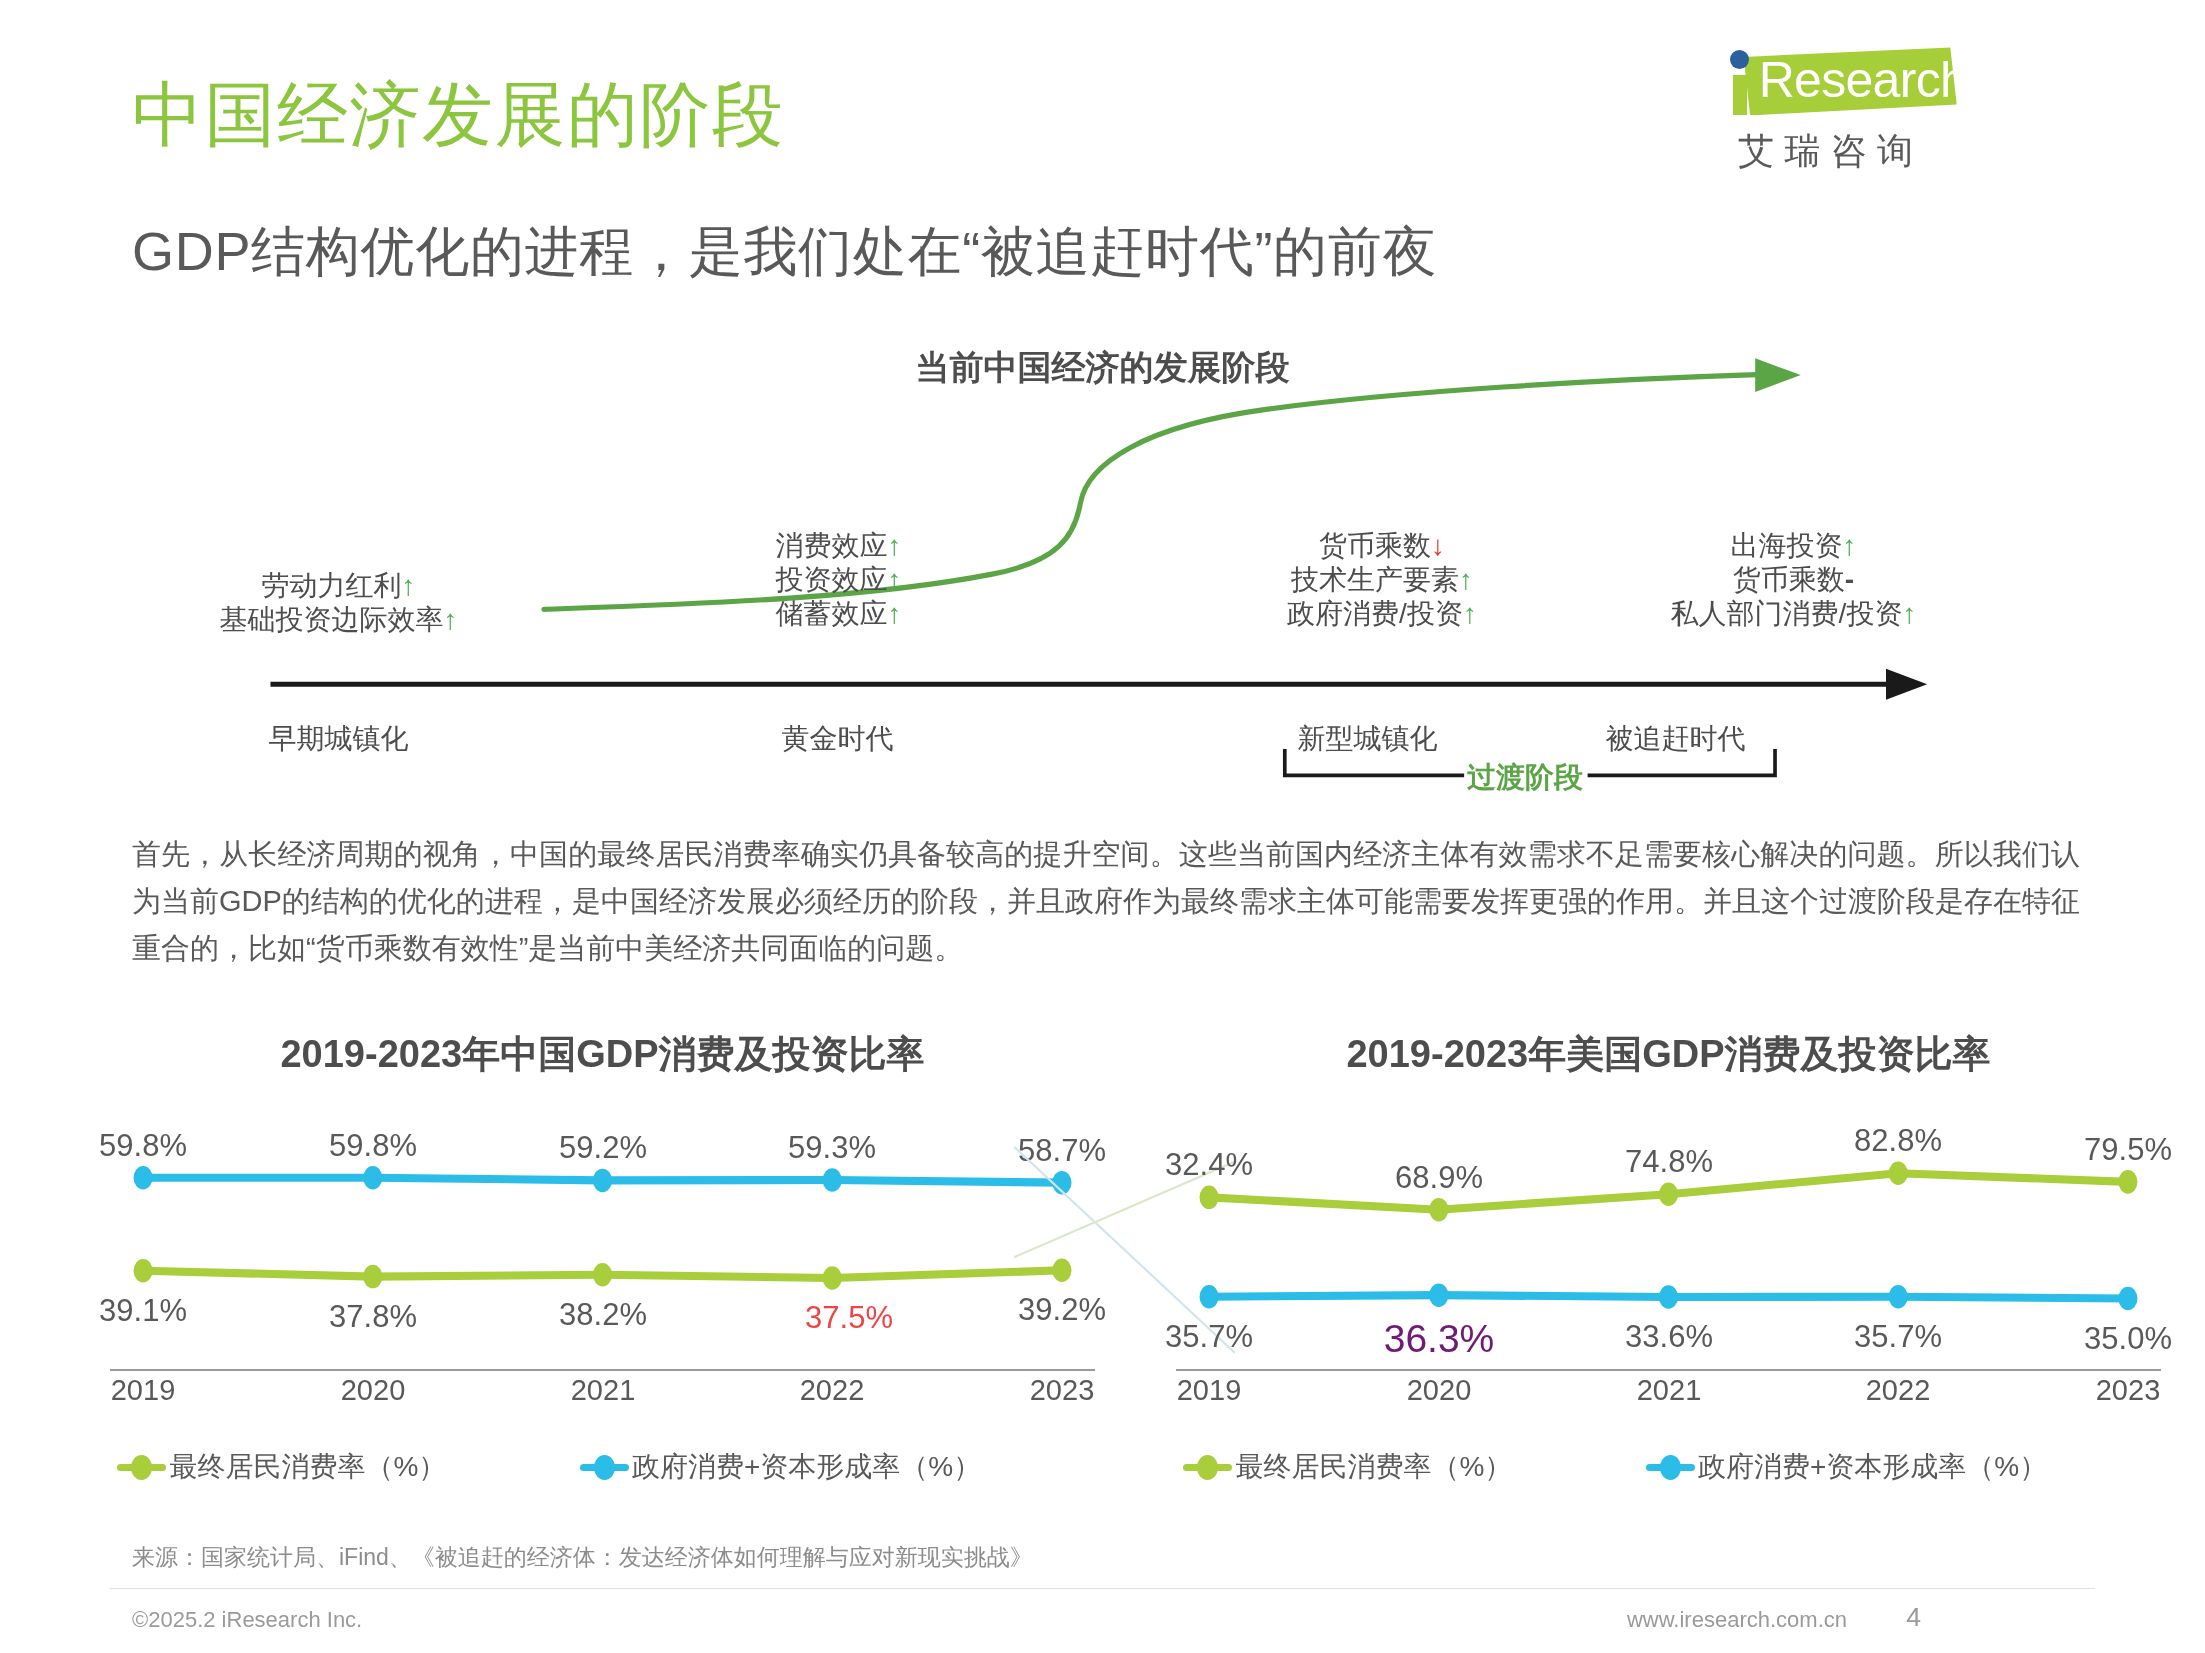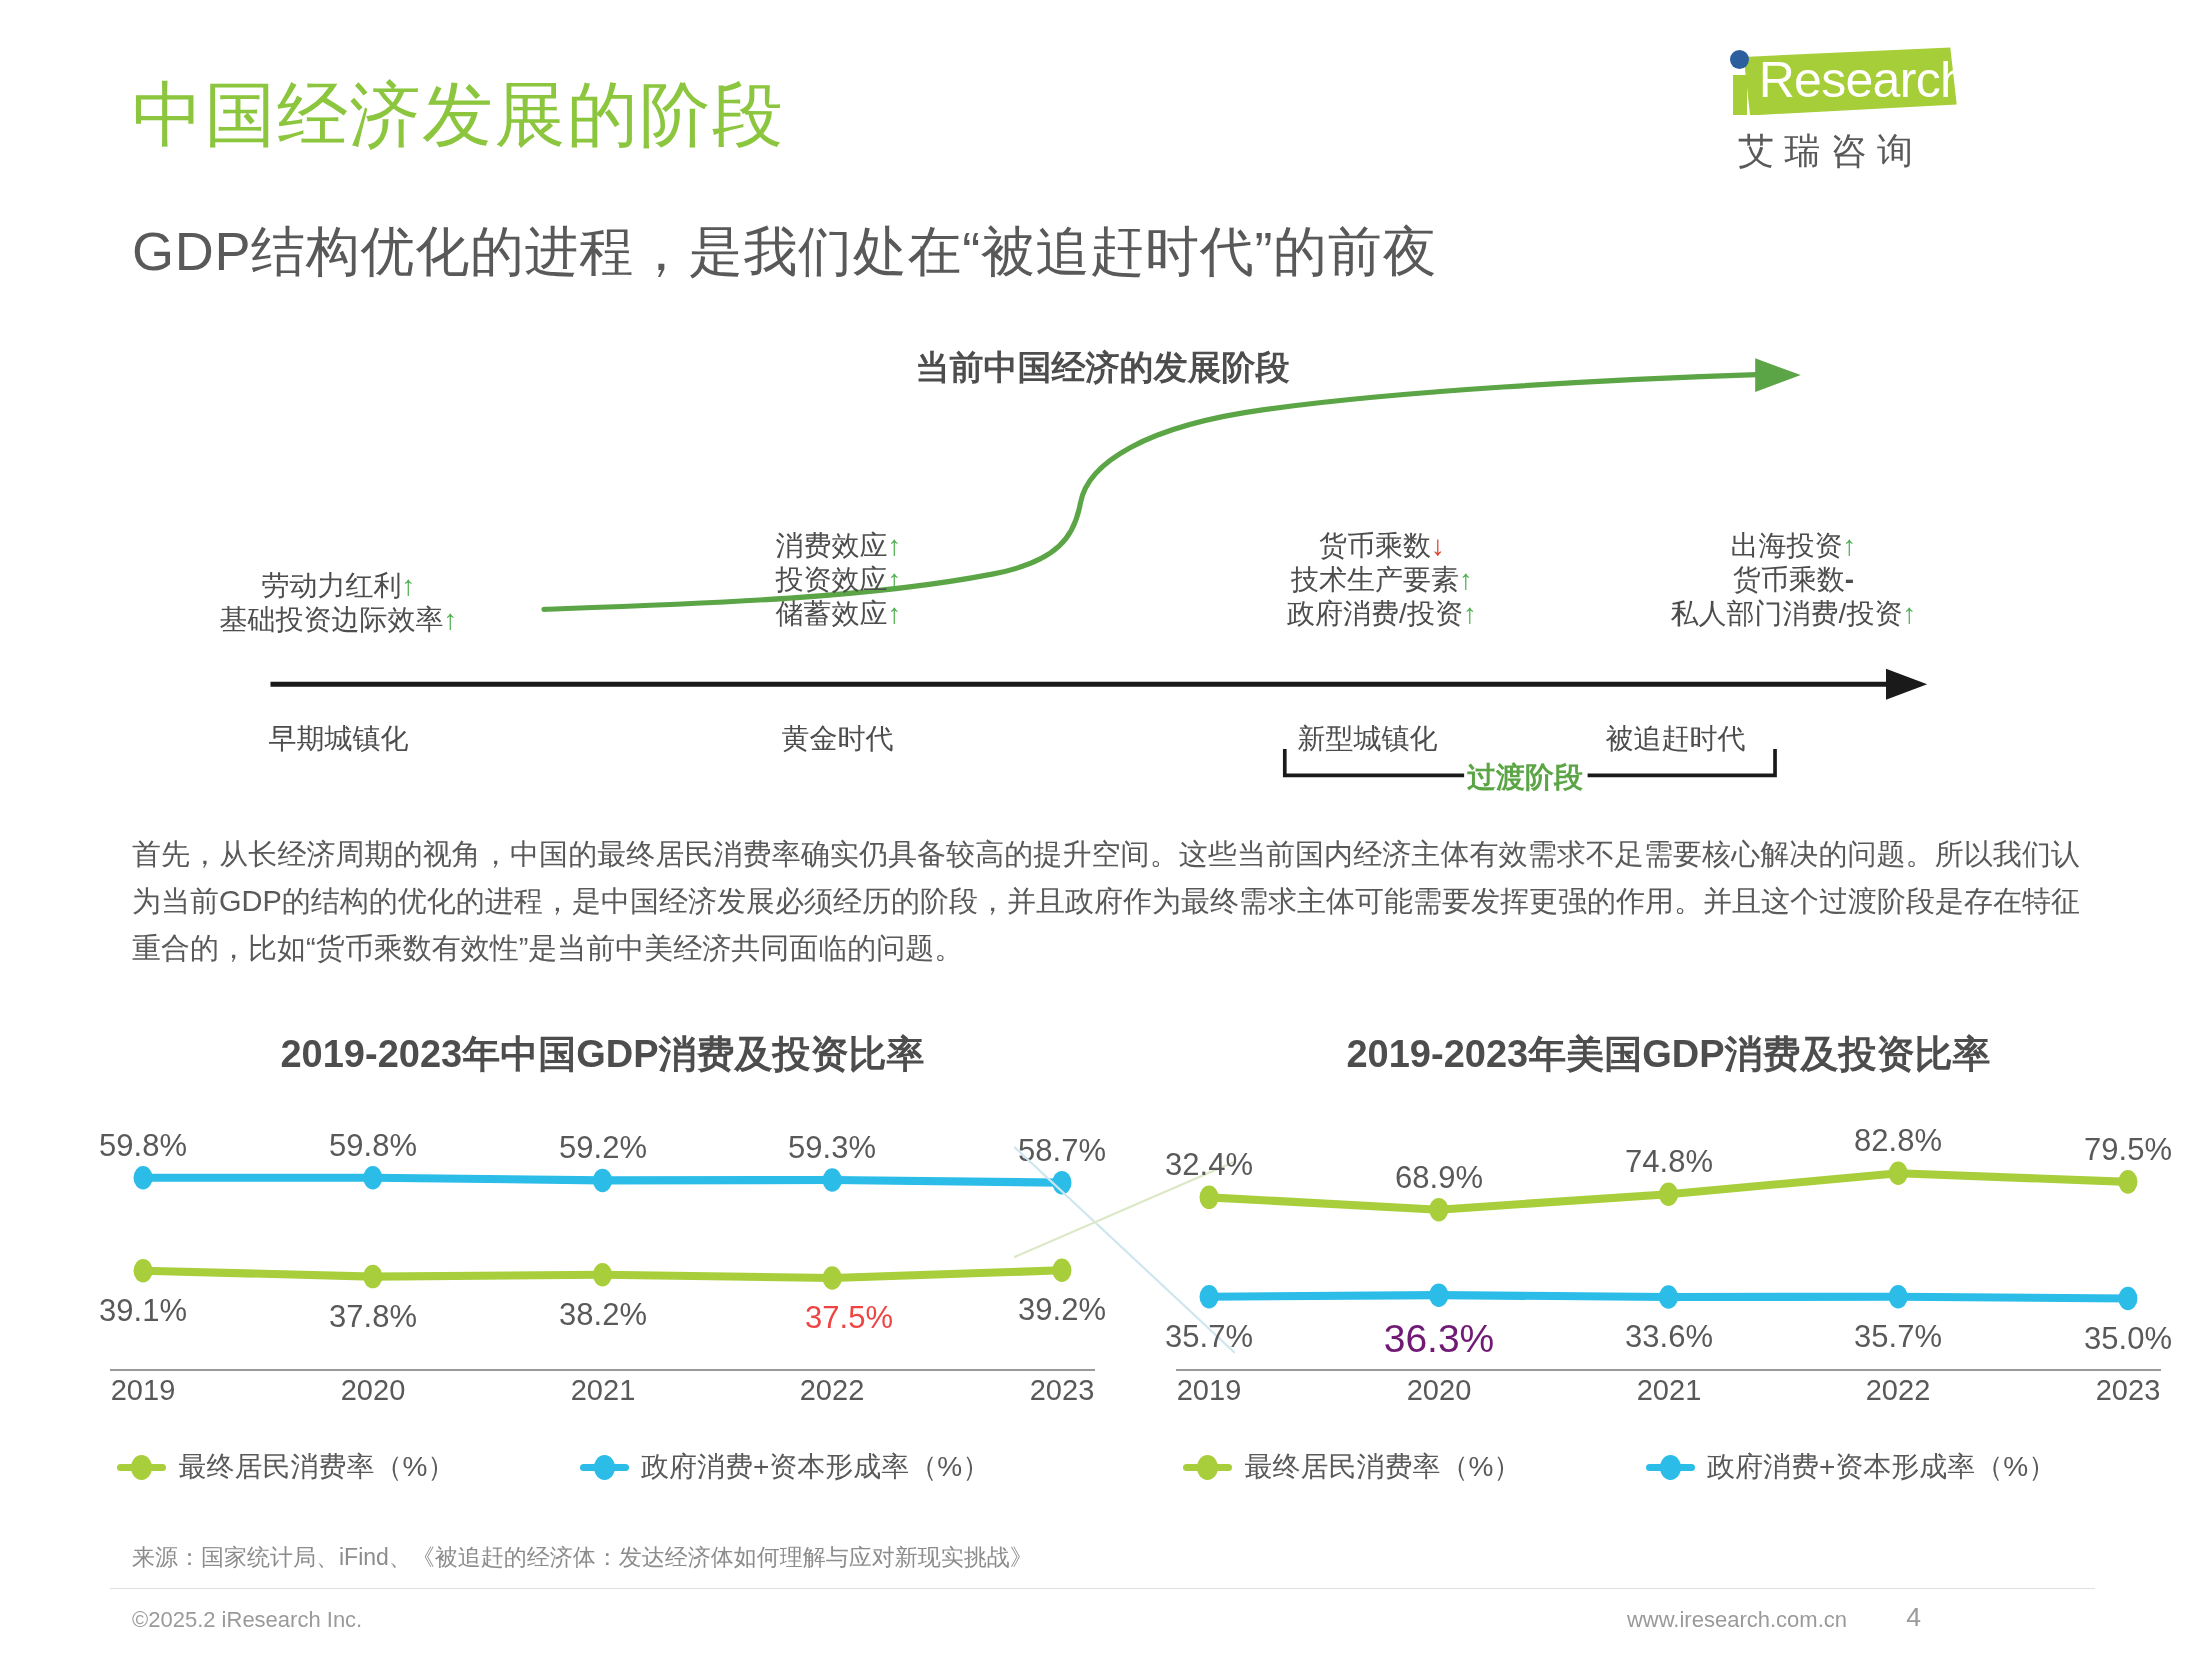--- a/index.html
+++ b/index.html
@@ -120,7 +120,7 @@
     position: absolute; left: 0; top: 419px; width: 100%; height: 51px;
   }
   .legend-item {
-    position: absolute; display: flex; align-items: center; gap: 12px;
+    position: absolute; display: flex; align-items: center; gap: 3px;
     font-size: 28px; color: #595959; white-space: nowrap;
   }
   .lg-marker { position: relative; width: 49px; height: 25px; flex: none; }

